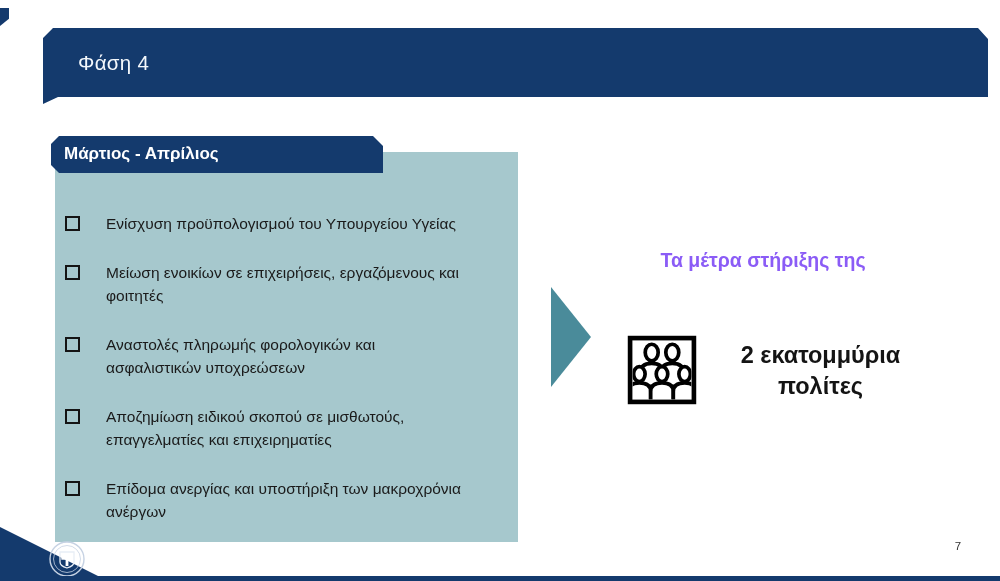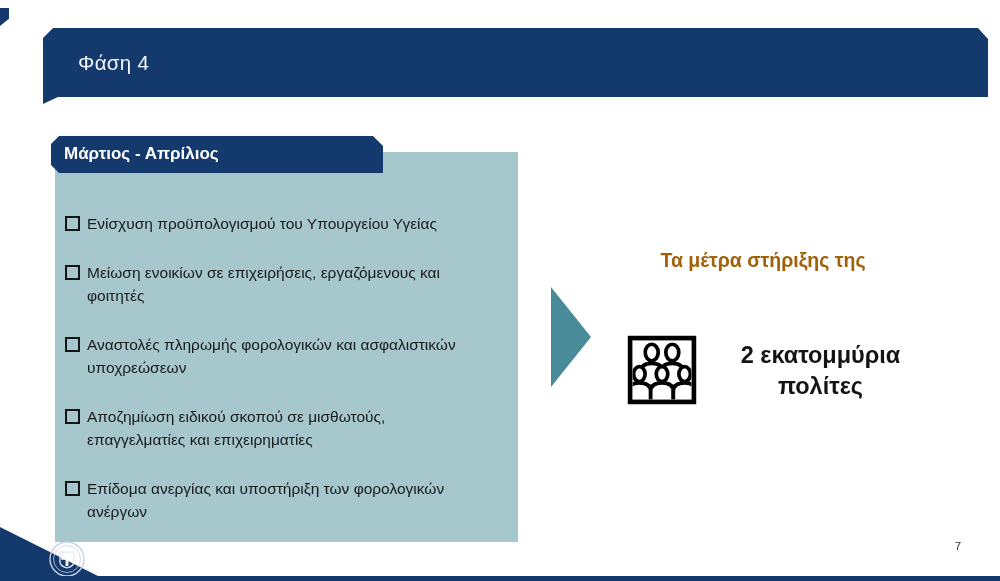--- a/index.html
+++ b/index.html
@@ -48,7 +48,7 @@
     list-style:none; margin:0; padding:0;
   }
   .measure-list li {
-    display:flex; align-items:flex-start; gap:7px;
+    display:flex; align-items:flex-start; gap:26px;
     margin-bottom:26px;
     color:#1a1a1a; font-size:15.5px; line-height:23px;
   }

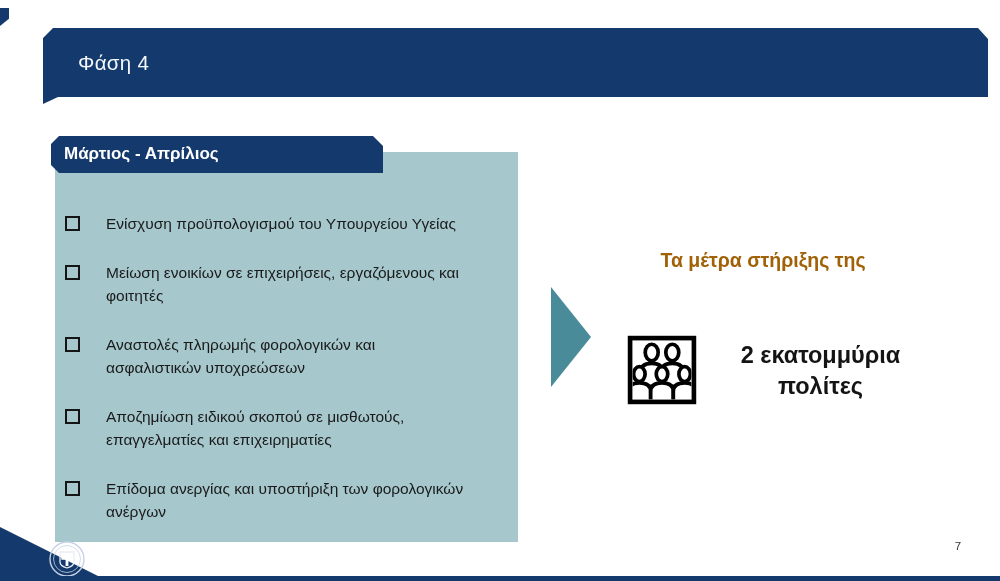--- a/index.html
+++ b/index.html
@@ -65,7 +65,7 @@
   }
   .lead-text {
     position:absolute; left:598px; top:246px; width:330px;
-    text-align:center; color:#a16207;
+    text-align:center; color:#8b5cf6;
     font-size:19.5px; font-weight:bold; line-height:29px;
   }
   .audience { position:absolute; left:627px; top:335px; width:70px; height:70px; }

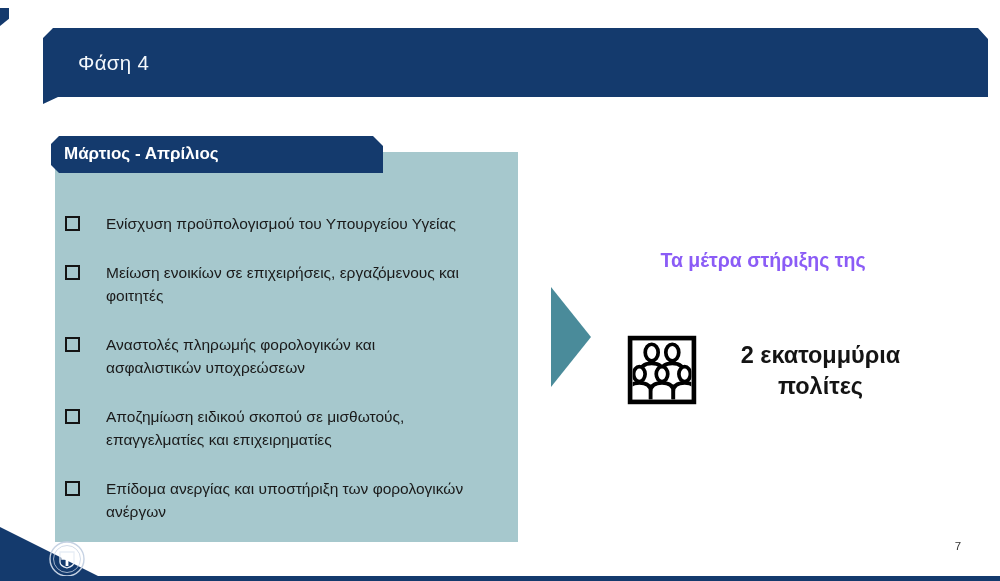--- a/index.html
+++ b/index.html
@@ -127,7 +127,7 @@
     </li>
     <li>
       <span class="checkbox"></span>
-      <span>Επίδομα ανεργίας και υποστήριξη των φορολογικών ανέργων</span>
+      <span>Επίδομα ανεργίας και υποστήριξη των μακροχρόνια ανέργων</span>
     </li>
   </ul>
 

